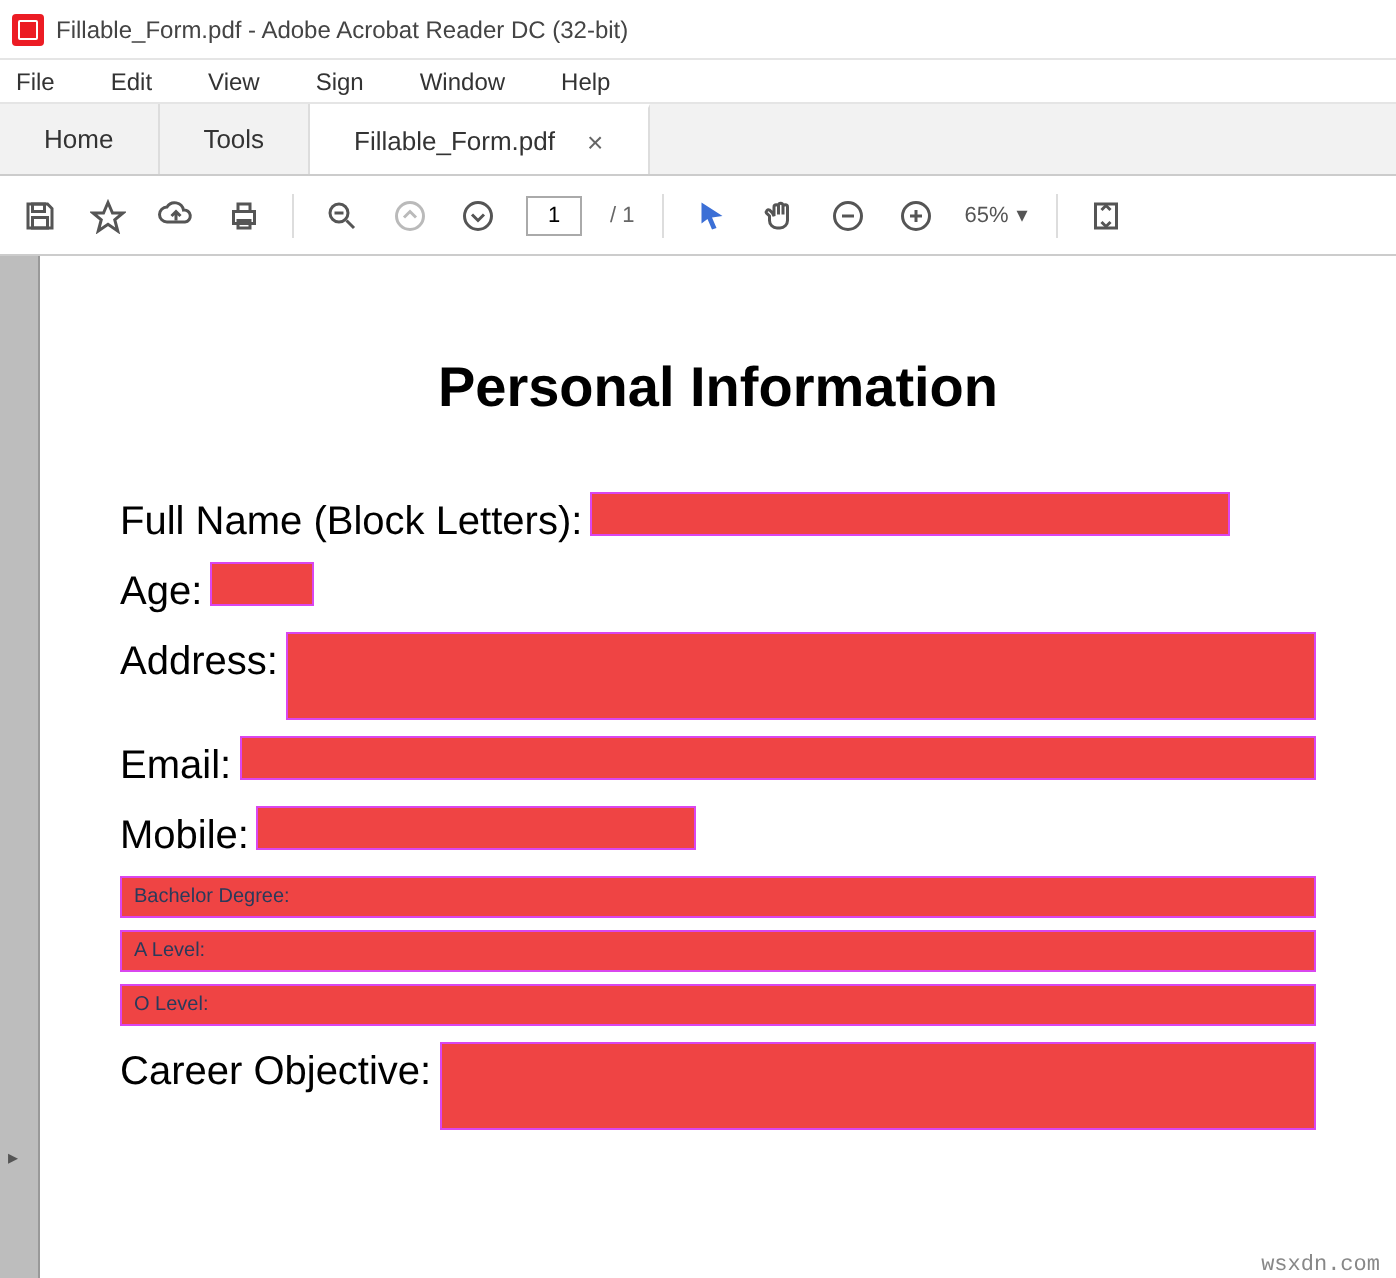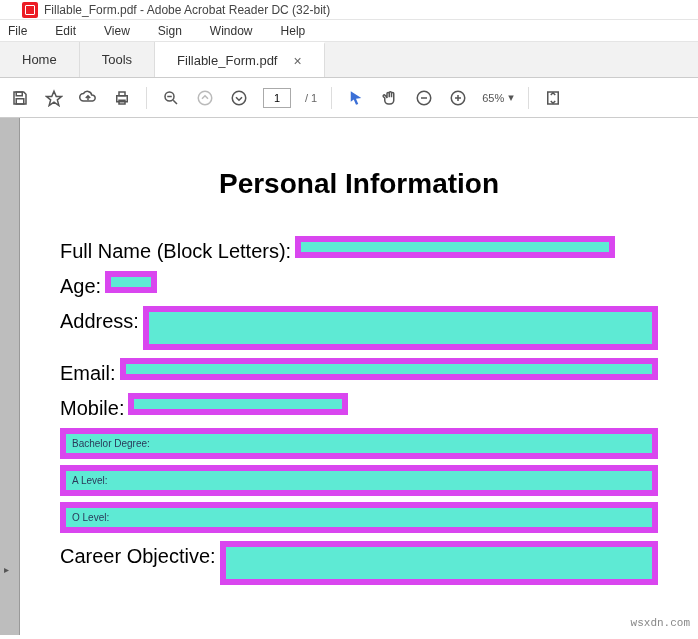--- a/index.html
+++ b/index.html
@@ -6,7 +6,7 @@
 body { background: #fff; width: 698px; height: 639px; overflow: hidden; font-size: 12px; color: #333; }
 
 
-.titlebar { height: 20px; display: flex; align-items: center; padding: 2px 22px; background: #fff; border-bottom: 1px solid #e5e5e5; }
+.titlebar { height: 30px; display: flex; align-items: center; padding: 2px 6px; background: #fff; border-bottom: 1px solid #e5e5e5; }
 .titlebar .app-icon { width: 16px; height: 16px; background: #ec1c24; border-radius: 2px; margin-right: 6px; position: relative; }
 .titlebar .app-icon::after { content: ""; position: absolute; inset: 3px; border: 1px solid #fff; border-radius: 1px; }
 .titlebar .title { font-size: 12px; color: #444; }

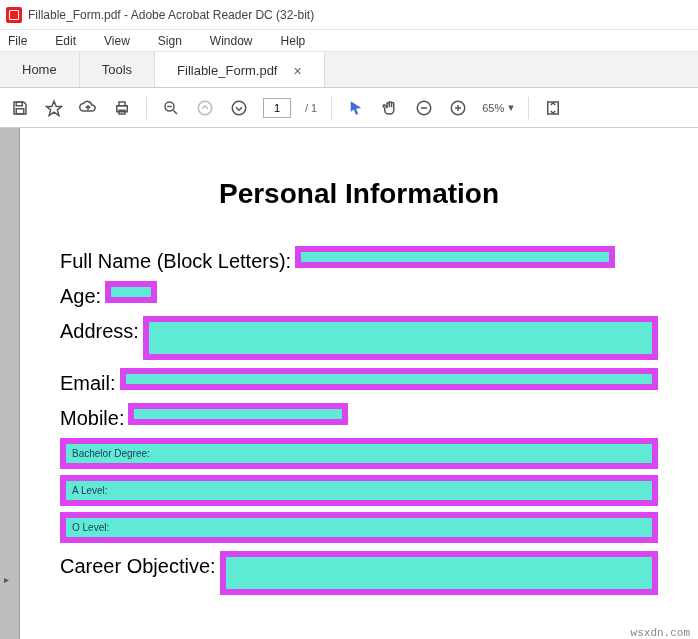--- a/index.html
+++ b/index.html
@@ -40,7 +40,7 @@
 
 .frow { display: flex; align-items: flex-start; margin-bottom: 8px; }
 .flabel { font-size: 20px; color: #000; padding-top: 4px; padding-right: 4px; white-space: nowrap; }
-.ffield { border: 6px solid #d946ef; background: #5eead4; height: 22px; }
+.ffield { border: 1px solid #d946ef; background: #ef4444; height: 22px; }
 .ffield.short { width: 52px; }
 .ffield.med { width: 320px; }
 .ffield.wide { flex: 1; }

